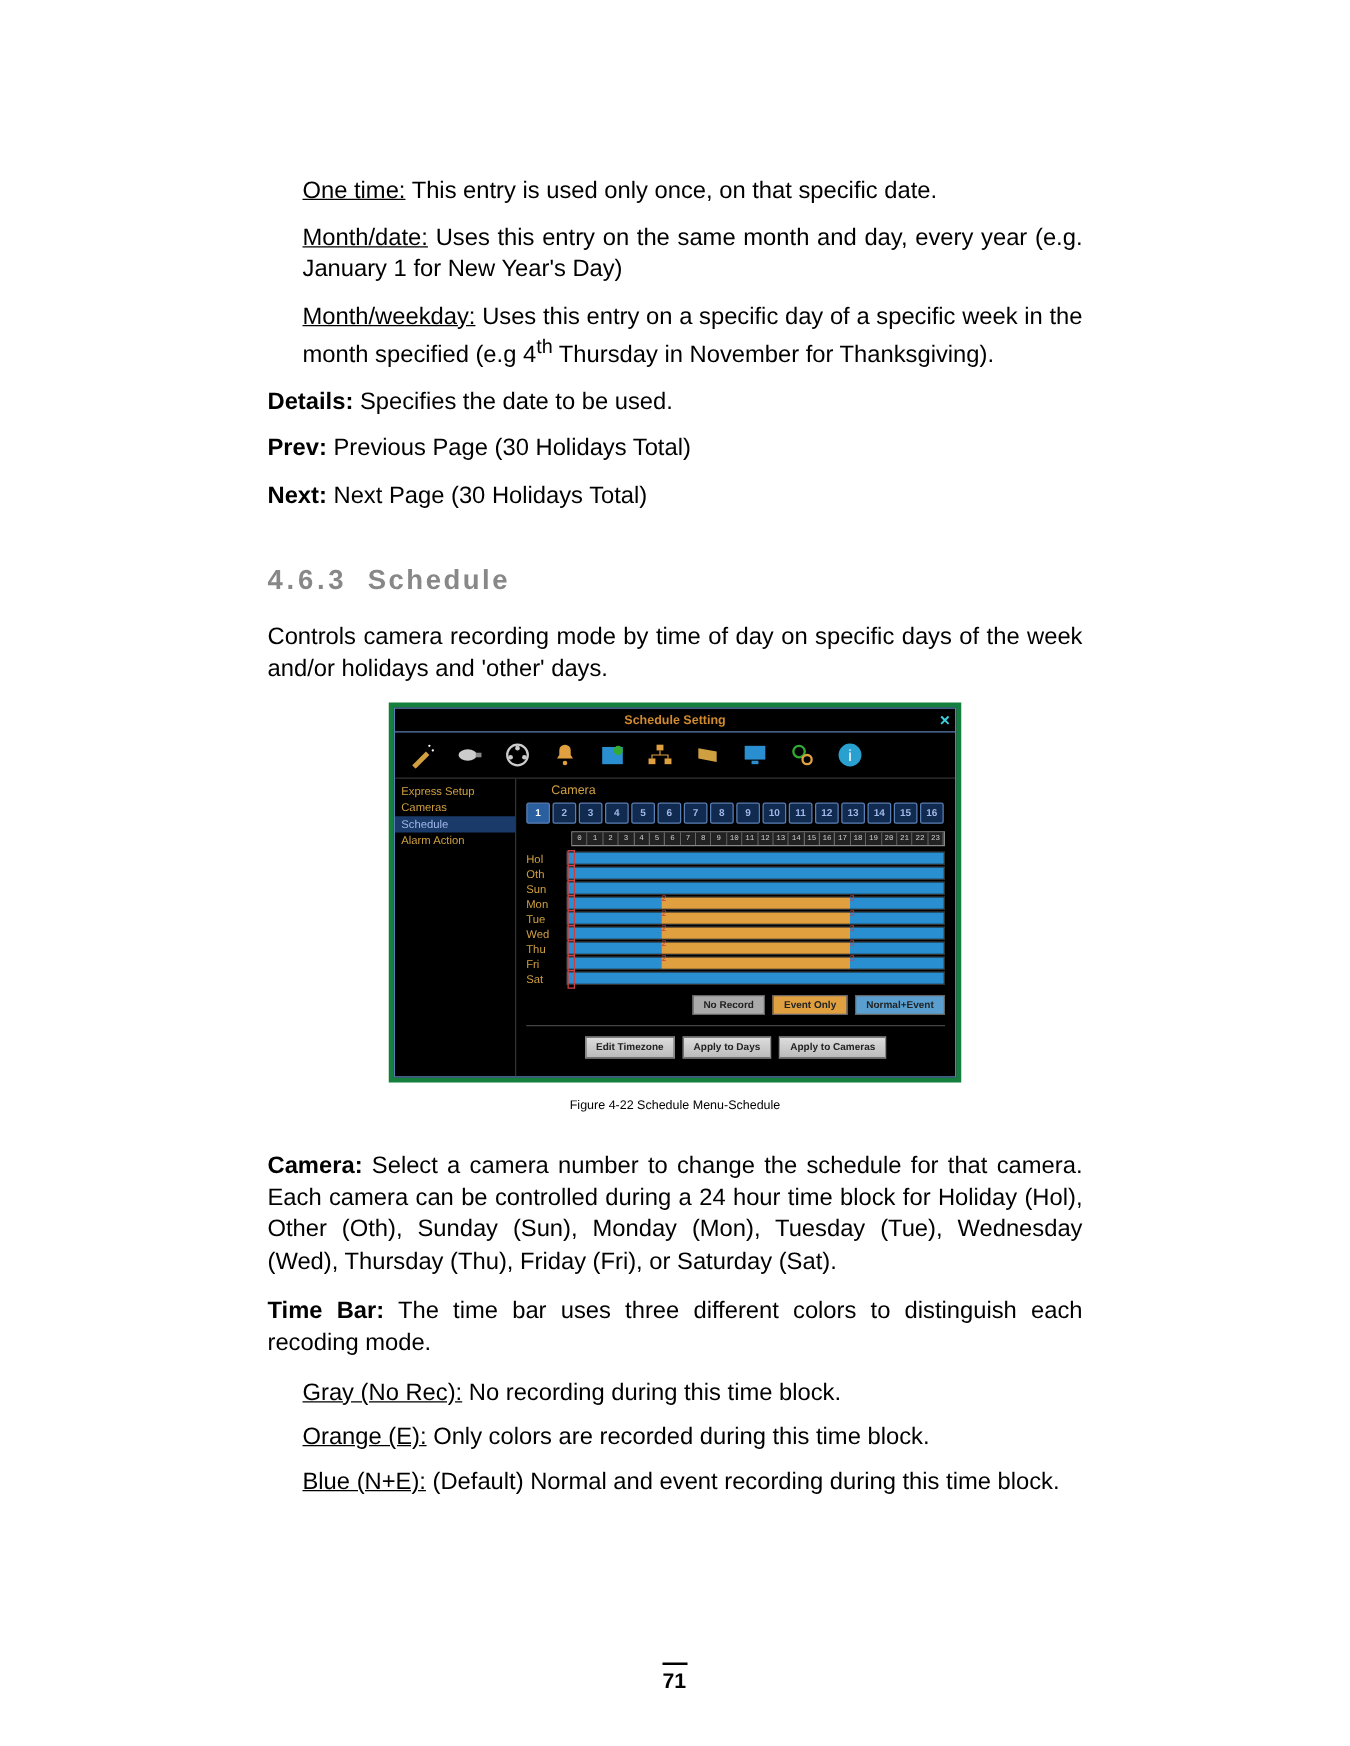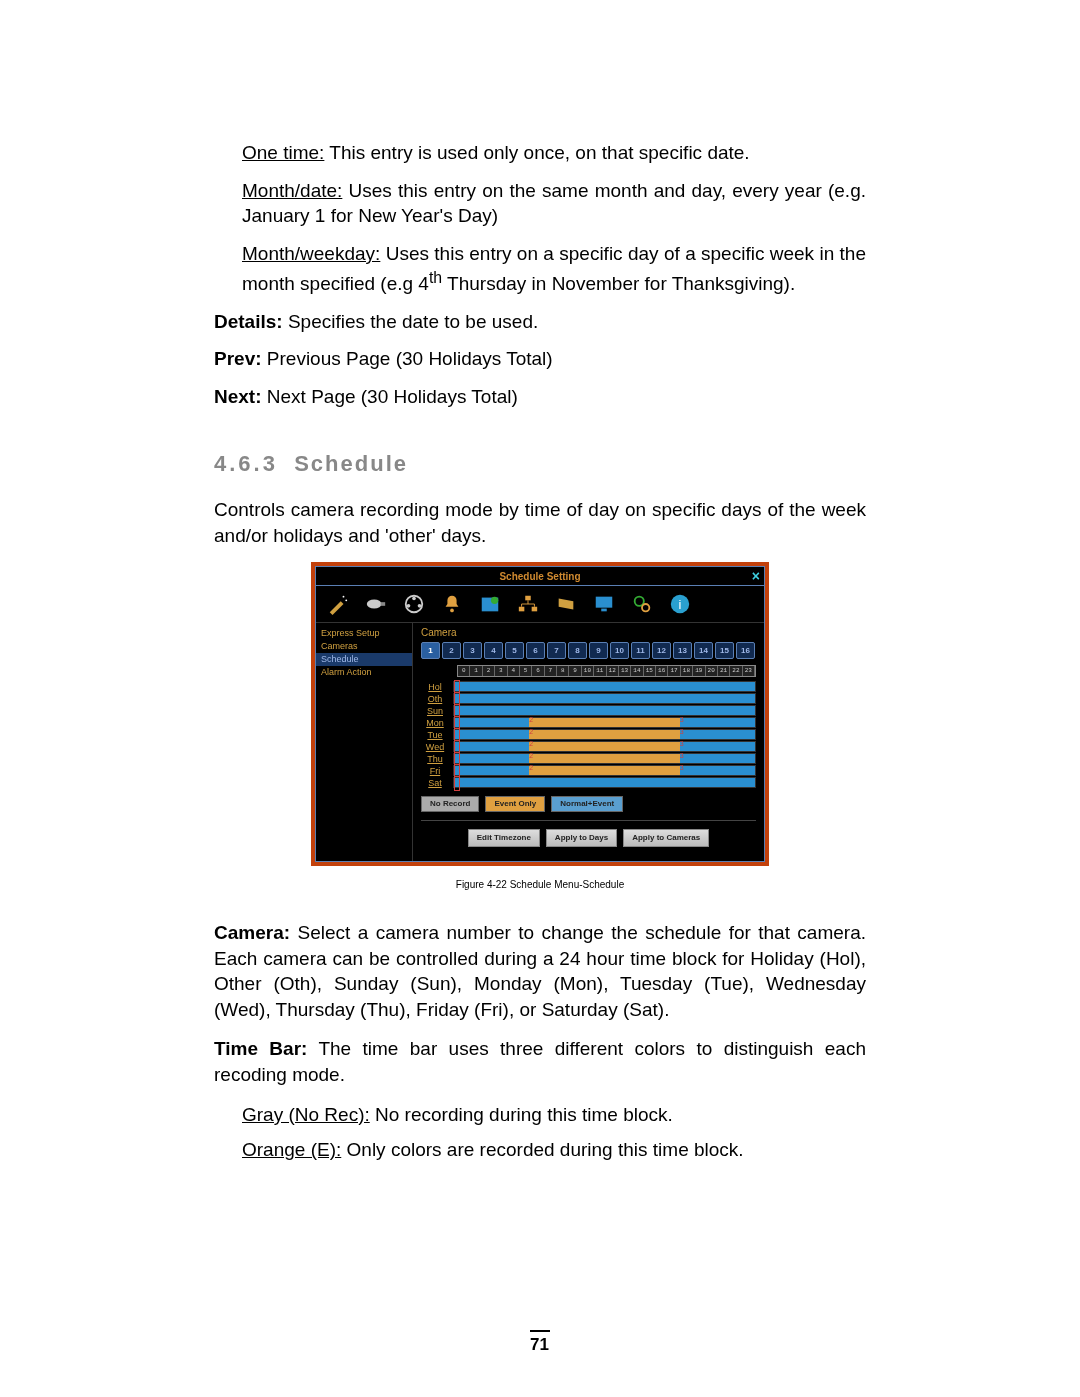--- a/index.html
+++ b/index.html
@@ -36,7 +36,7 @@
   .shot {
     display: inline-block;
     width: 450px;
-    background: #c2410c;
+    background: #15803d;
     padding: 4px;
     text-align: left;
   }

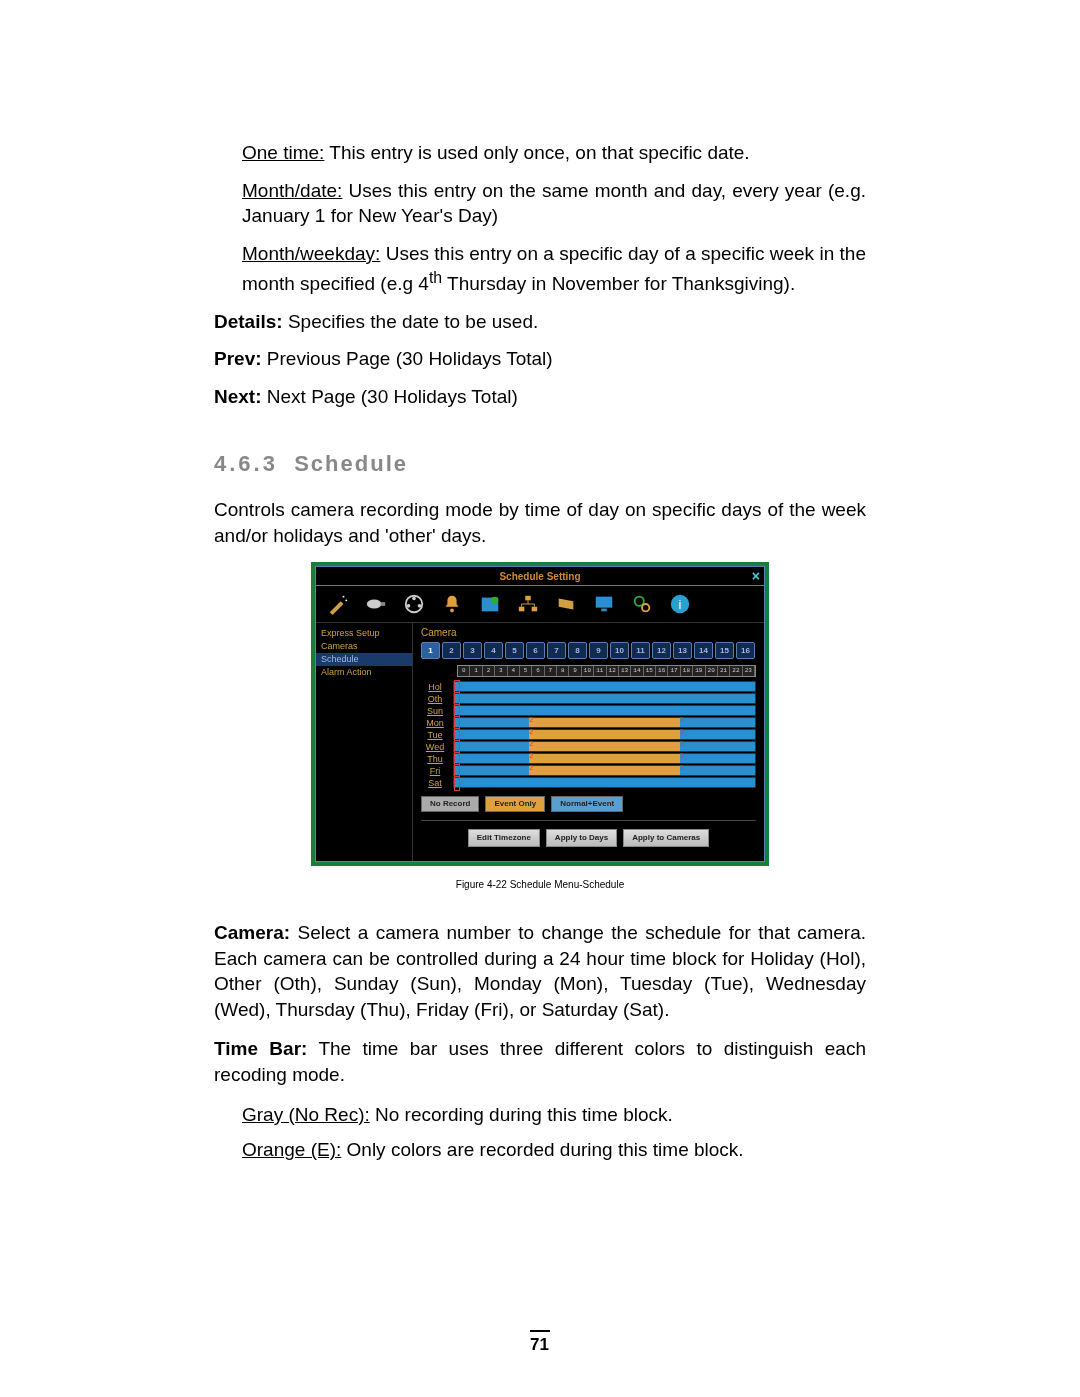--- a/index.html
+++ b/index.html
@@ -86,7 +86,7 @@
   .sb-item.active { background: #1a3a6a; color: #9fb8e8; }
   .mainpane { flex: 1; padding: 4px 8px 8px 8px; }
 
-  .mlabel { font: 10px Verdana, sans-serif; color: #d0a040; margin-bottom: 4px; }
+  .mlabel { font: 10px Verdana, sans-serif; color: #d0a040; margin-bottom: 4px; margin-left: 20px; }
   .cambuttons { display: flex; gap: 2px; flex-wrap: wrap; margin-bottom: 6px; }
   .cambtn {
     width: 17px; height: 15px;

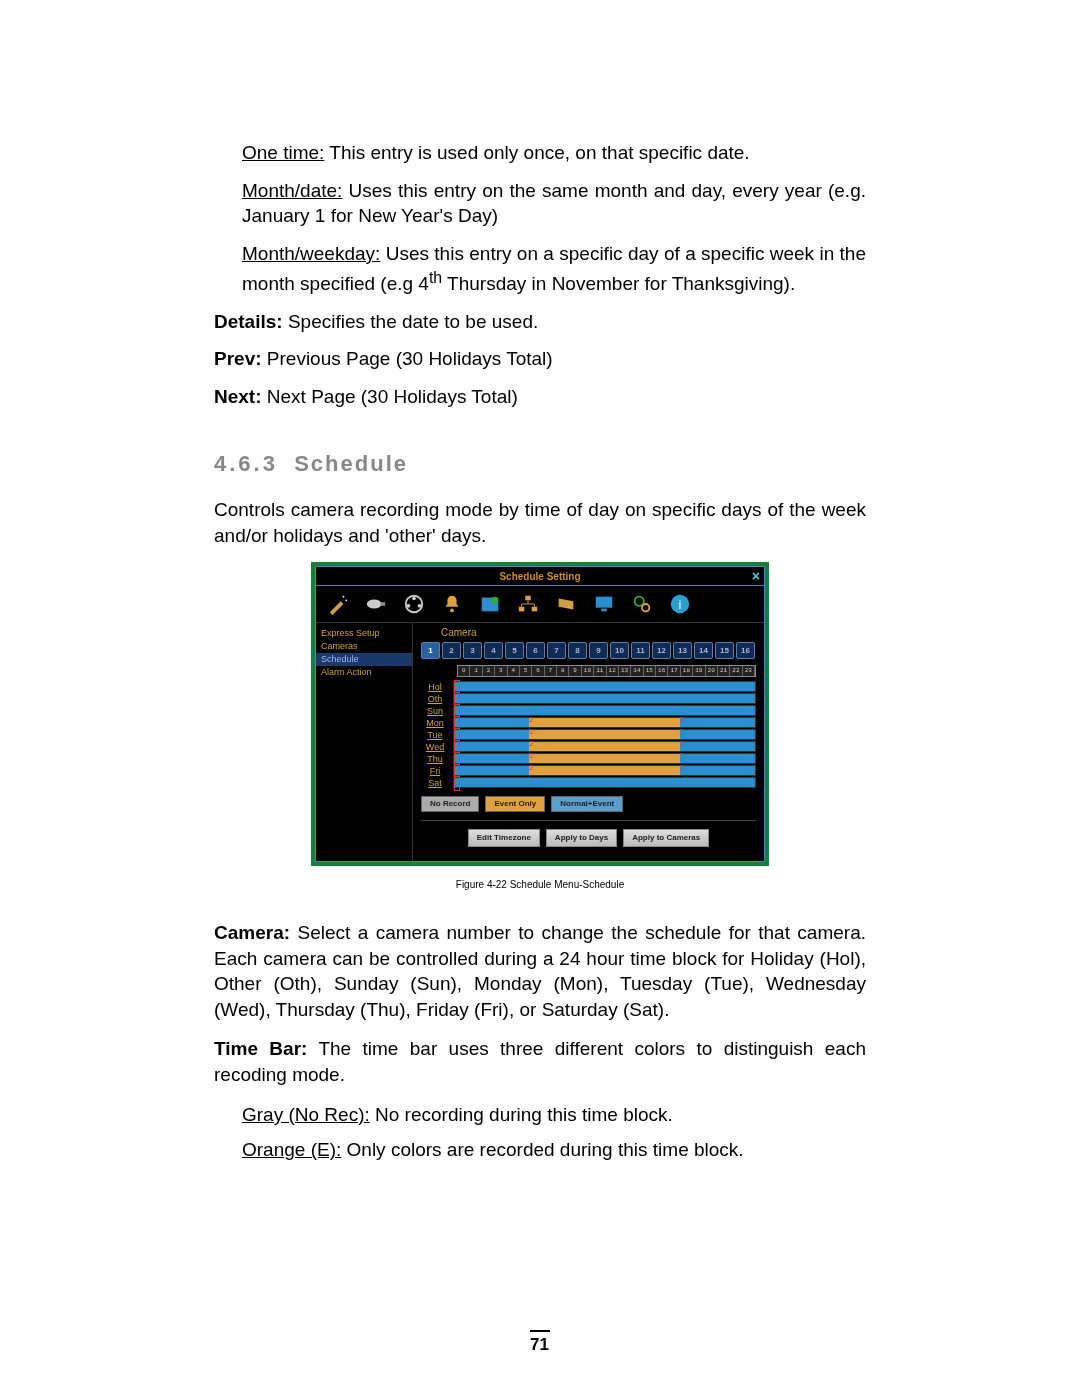--- a/index.html
+++ b/index.html
@@ -115,7 +115,7 @@
   }
   .daygrid { margin-left: 0; }
   .dayrow { display: flex; align-items: center; height: 11px; margin-bottom: 1px; }
-  .dlabel { width: 28px; font: 9px Verdana, sans-serif; color: #d0a040; text-align: center; padding-right: 4px; text-decoration: underline; }
+  .dlabel { width: 28px; font: 9px Verdana, sans-serif; color: #d0a040; text-align: left; padding-right: 4px; }
   .bar { flex: 1; height: 9px; display: flex; border: 1px solid #333; position: relative; }
   .seg { height: 100%; }
   .seg.ne  { background: #2a8fd0; }  

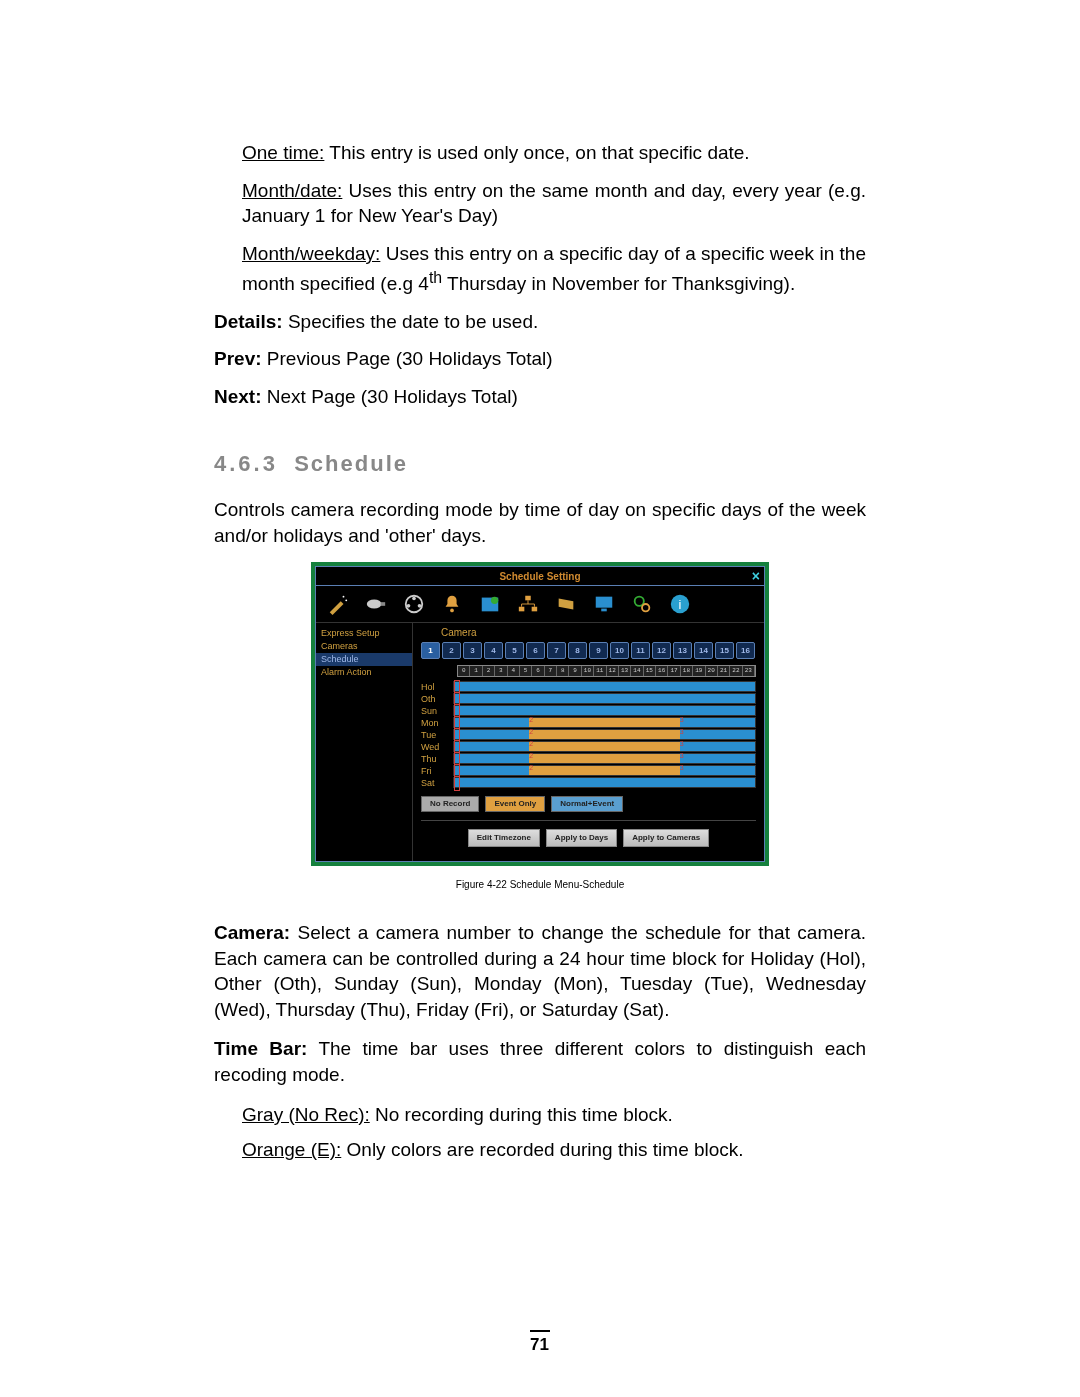--- a/index.html
+++ b/index.html
@@ -124,7 +124,7 @@
   .mark2, .mark3 { position:absolute; top:-2px; font:7px Verdana,sans-serif; color:#d04040; }
   .mark2 { left:25%; } .mark3 { left:75%; }
 
-  .legend { display:flex; gap:6px; justify-content:flex-start; margin:8px 0 6px 0; }
+  .legend { display:flex; gap:6px; justify-content:flex-end; margin:8px 0 6px 0; }
   .lg {
     border:1px solid #666;
     font: bold 8px/14px Verdana, sans-serif;

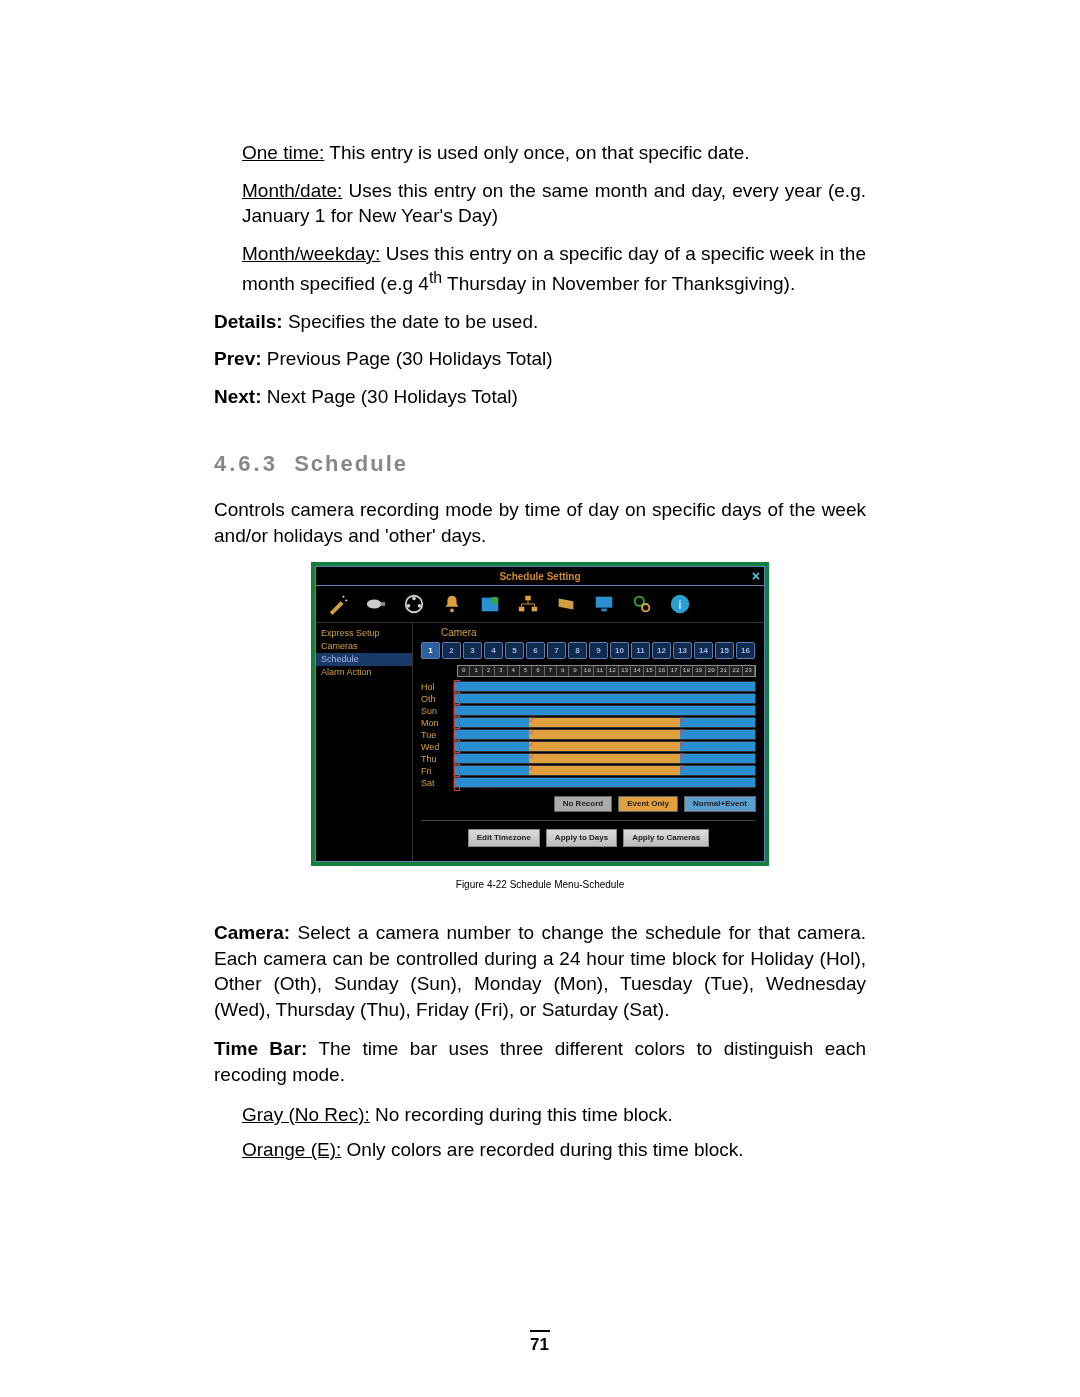--- a/index.html
+++ b/index.html
@@ -431,6 +431,7 @@
 
   <p class="indent-entry"><span class="ul">Gray (No Rec):</span><span> No recording during this time block.</span></p>
   <p class="indent-entry"><span class="ul">Orange (E):</span><span> Only colors are recorded during this time block.</span></p>
+  <p class="indent-entry"><span class="ul">Blue (N+E):</span><span> (Default) Normal and event recording during this time block.</span></p>
 
   <div class="pagenum">71</div>
 </div>

